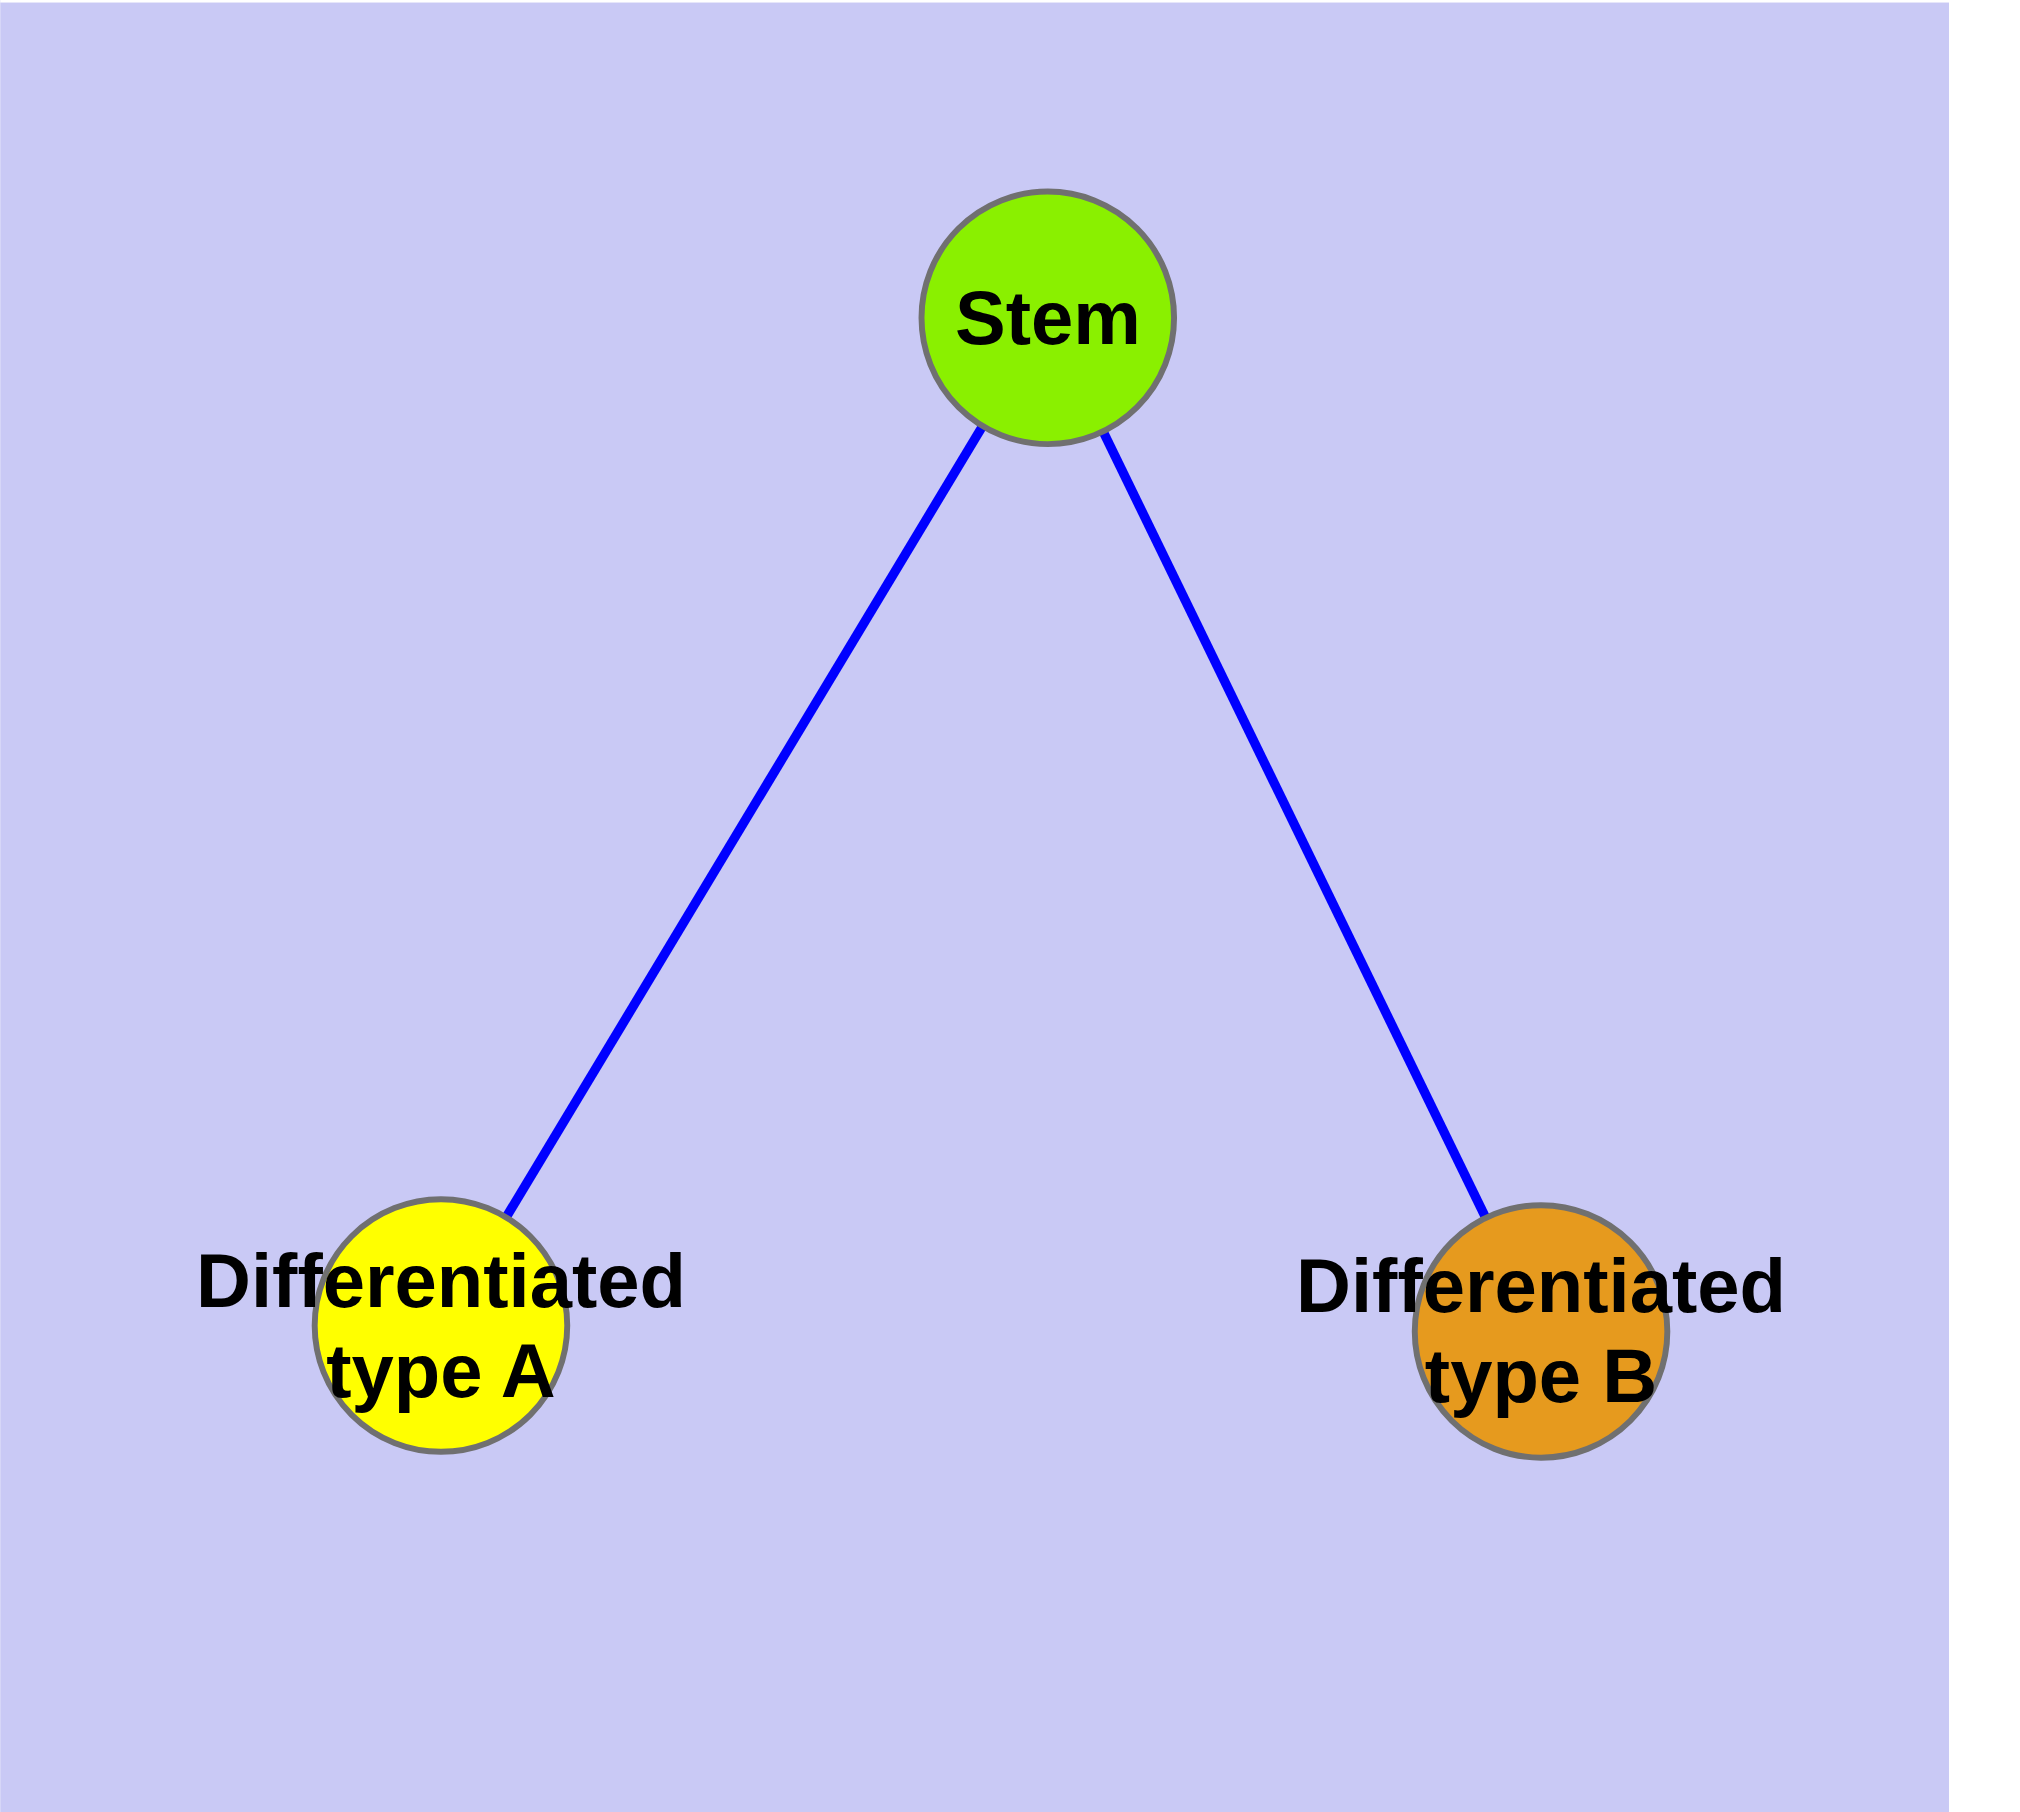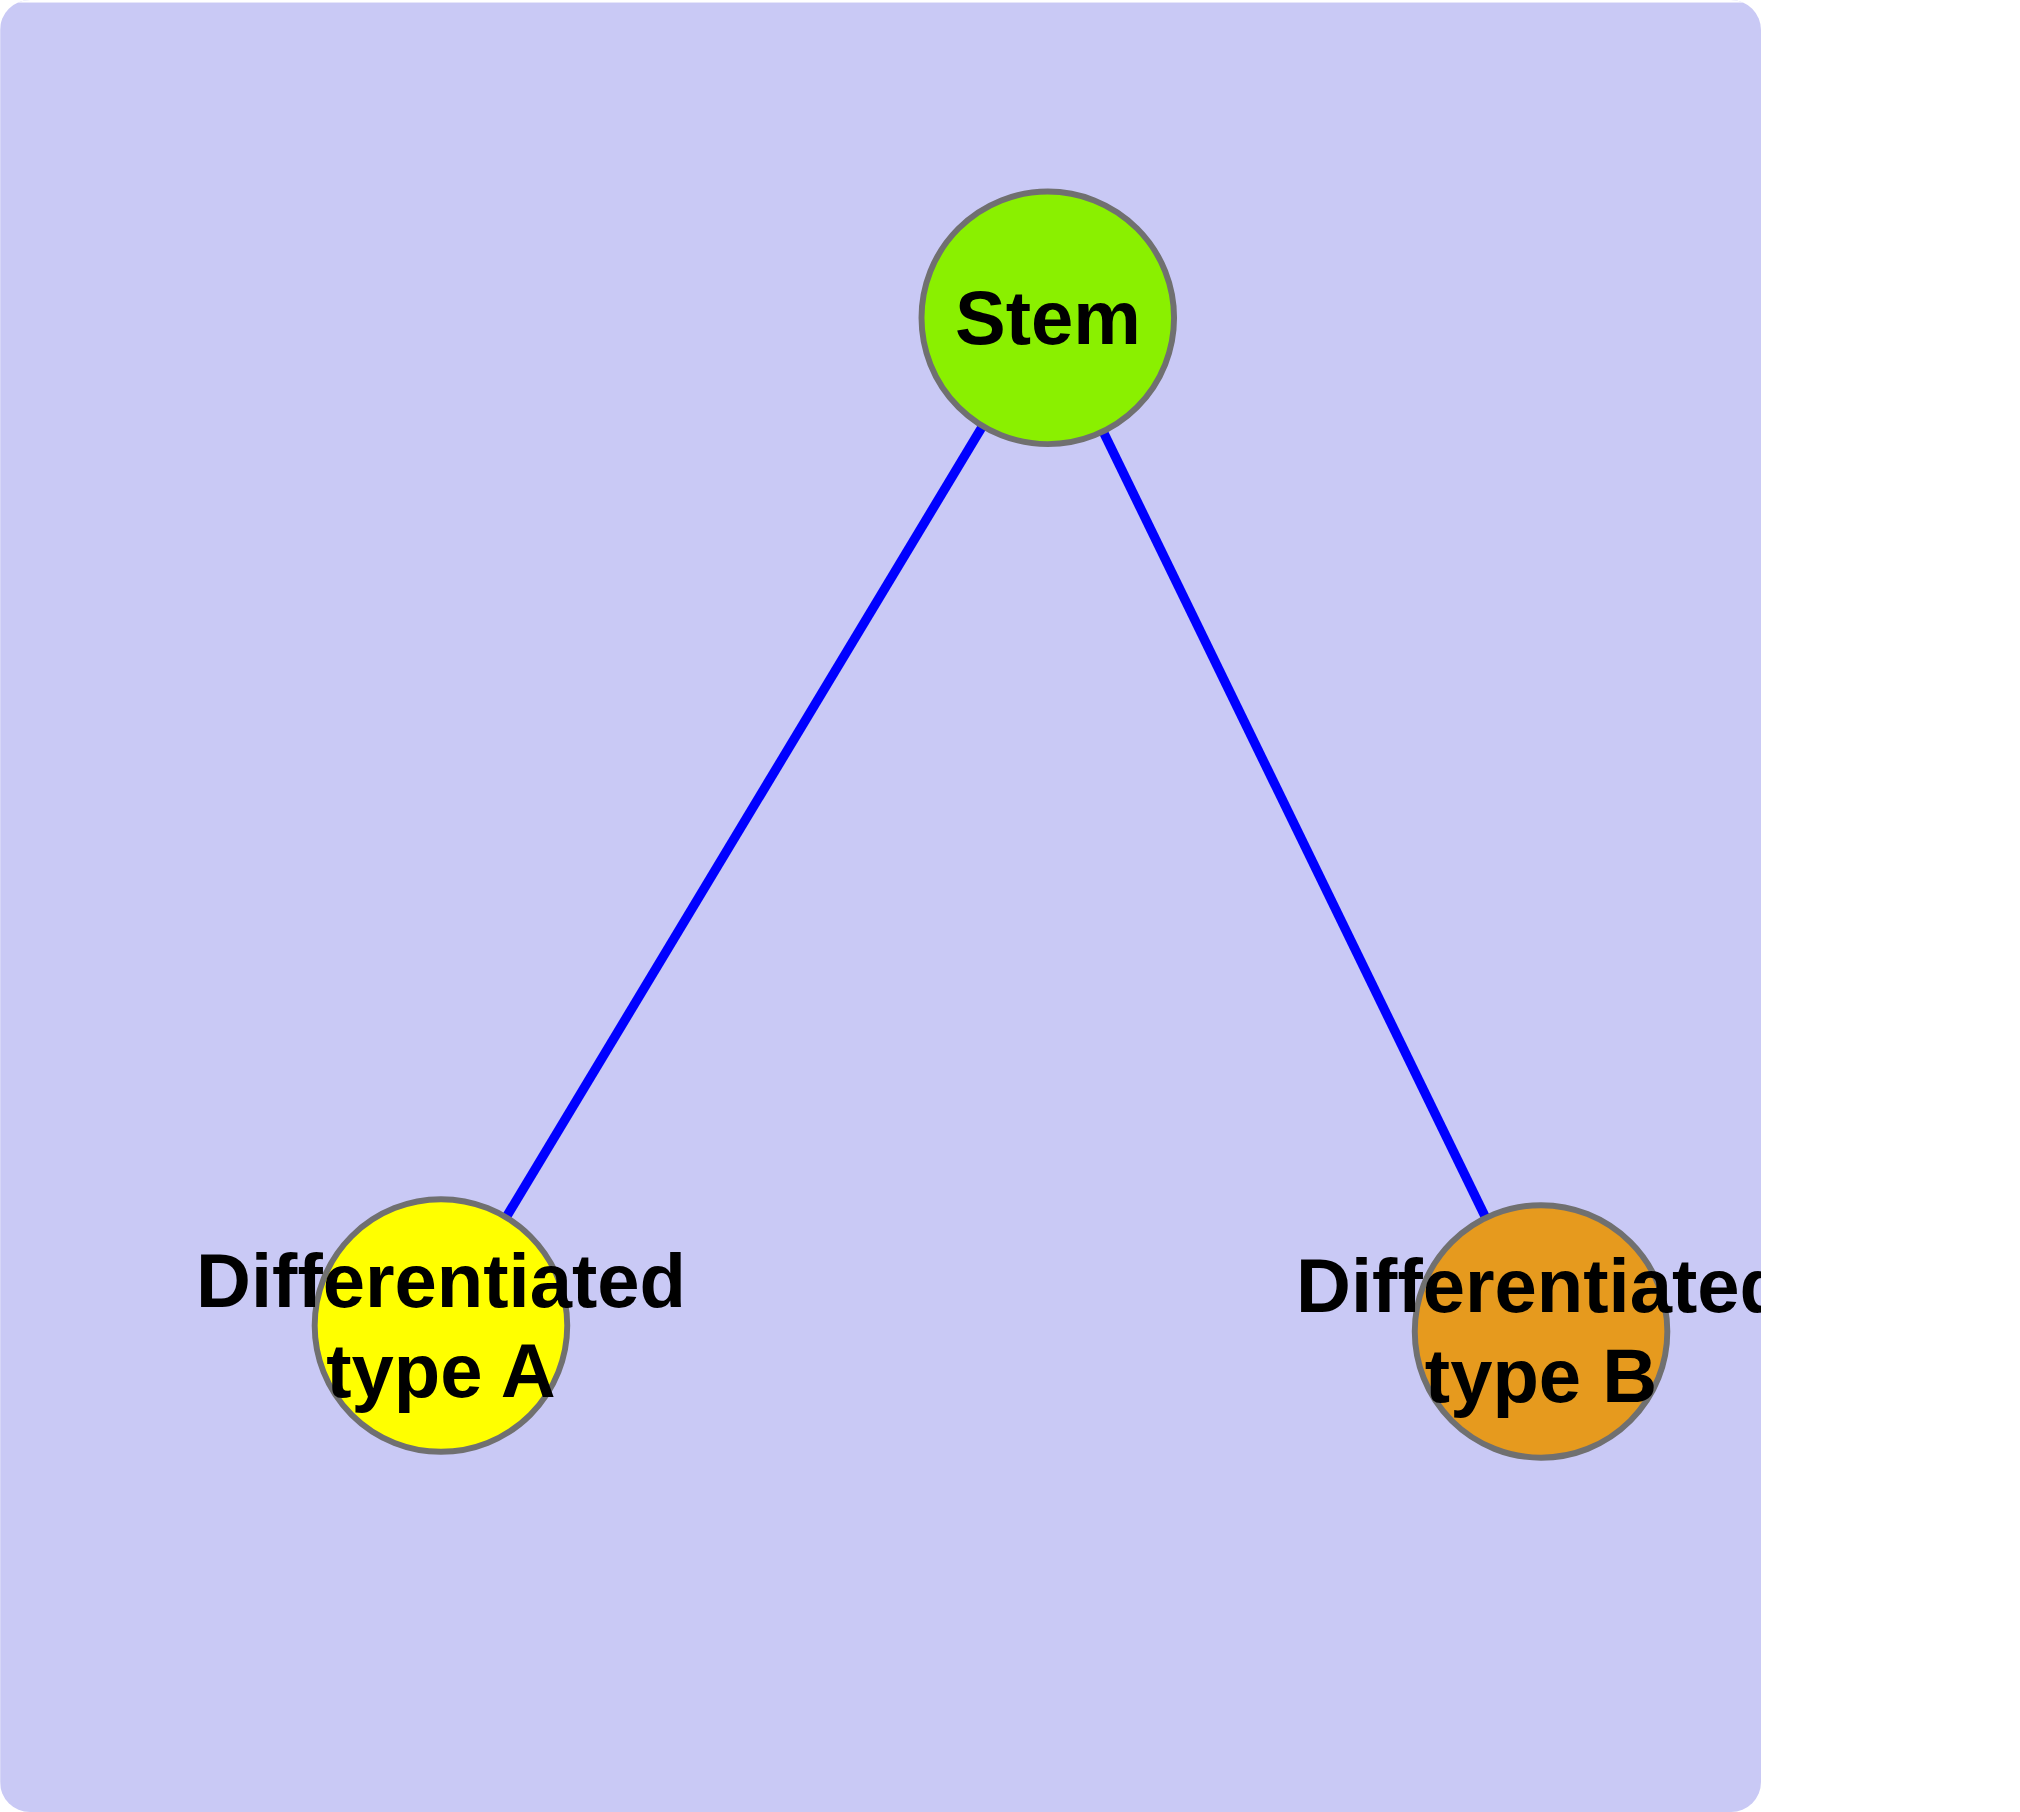--- a/index.html
+++ b/index.html
@@ -9,11 +9,10 @@
   }
   .stage {
     position: relative;
-    width: 1761px;
+    width: 1949px;
     height: 1812px;
     overflow: hidden;
     font-family: "Liberation Sans", sans-serif;
-    border-radius: 30px;
   }
   .stage svg {
     position: absolute;

